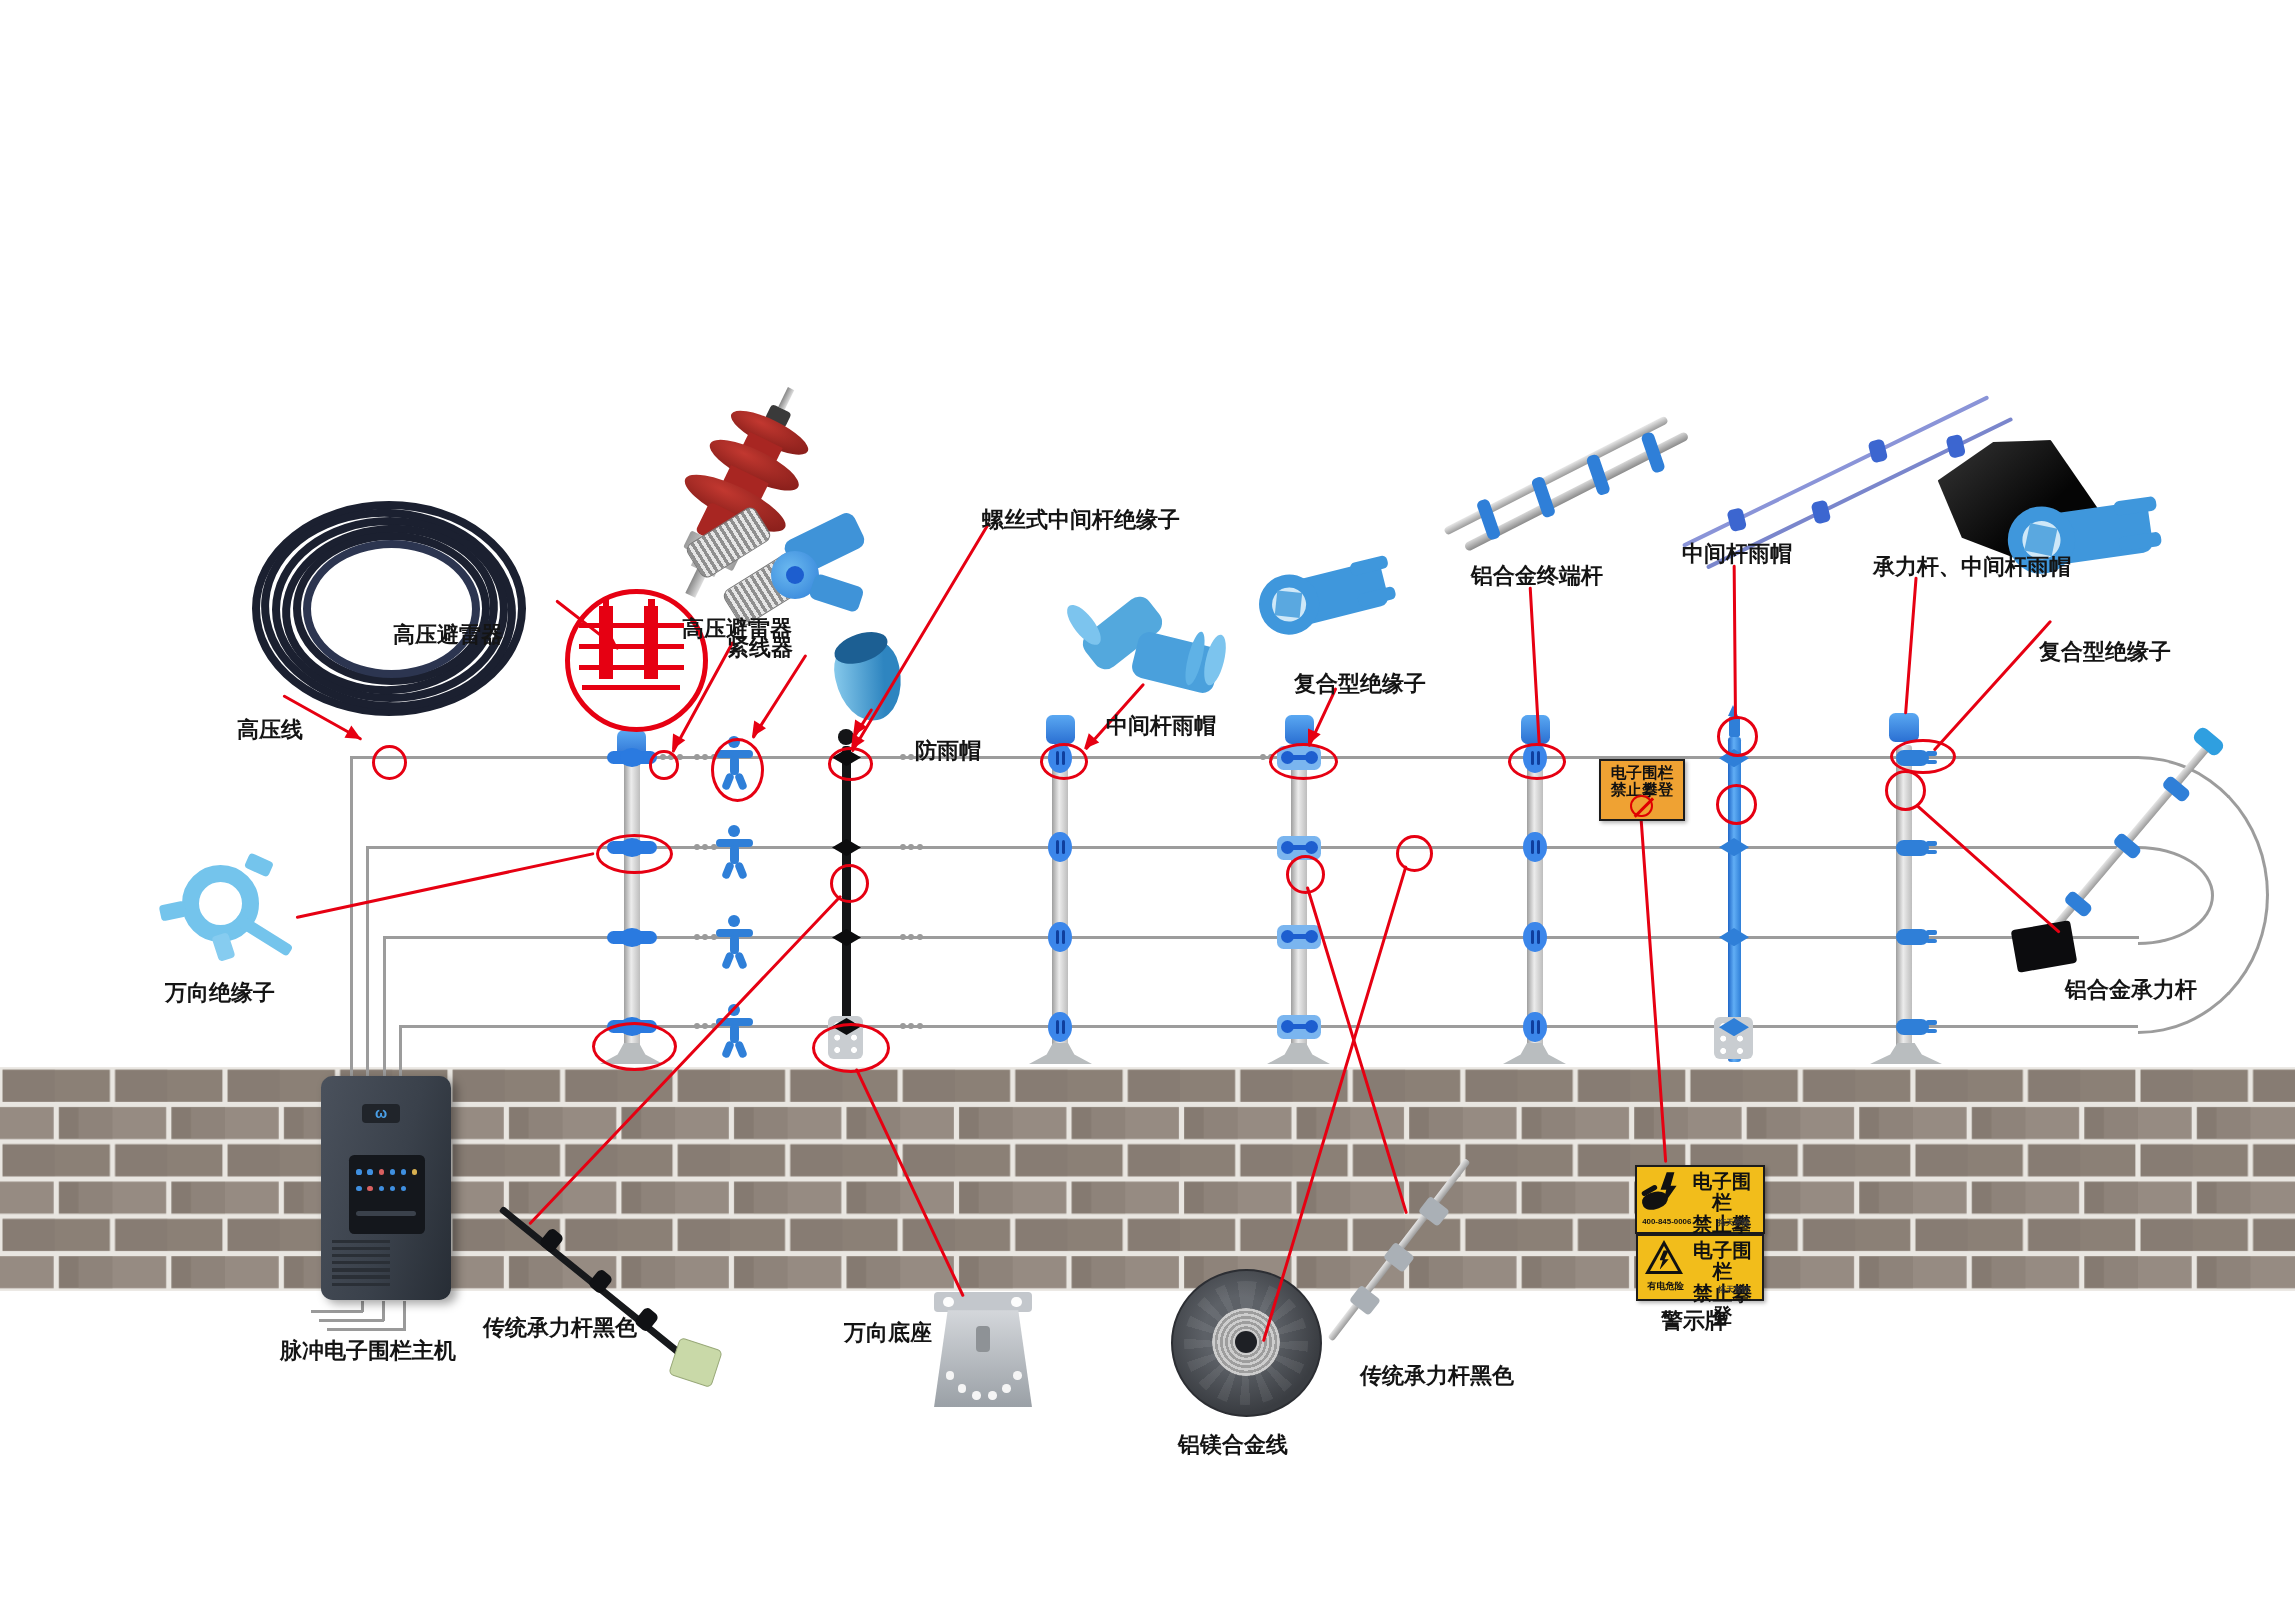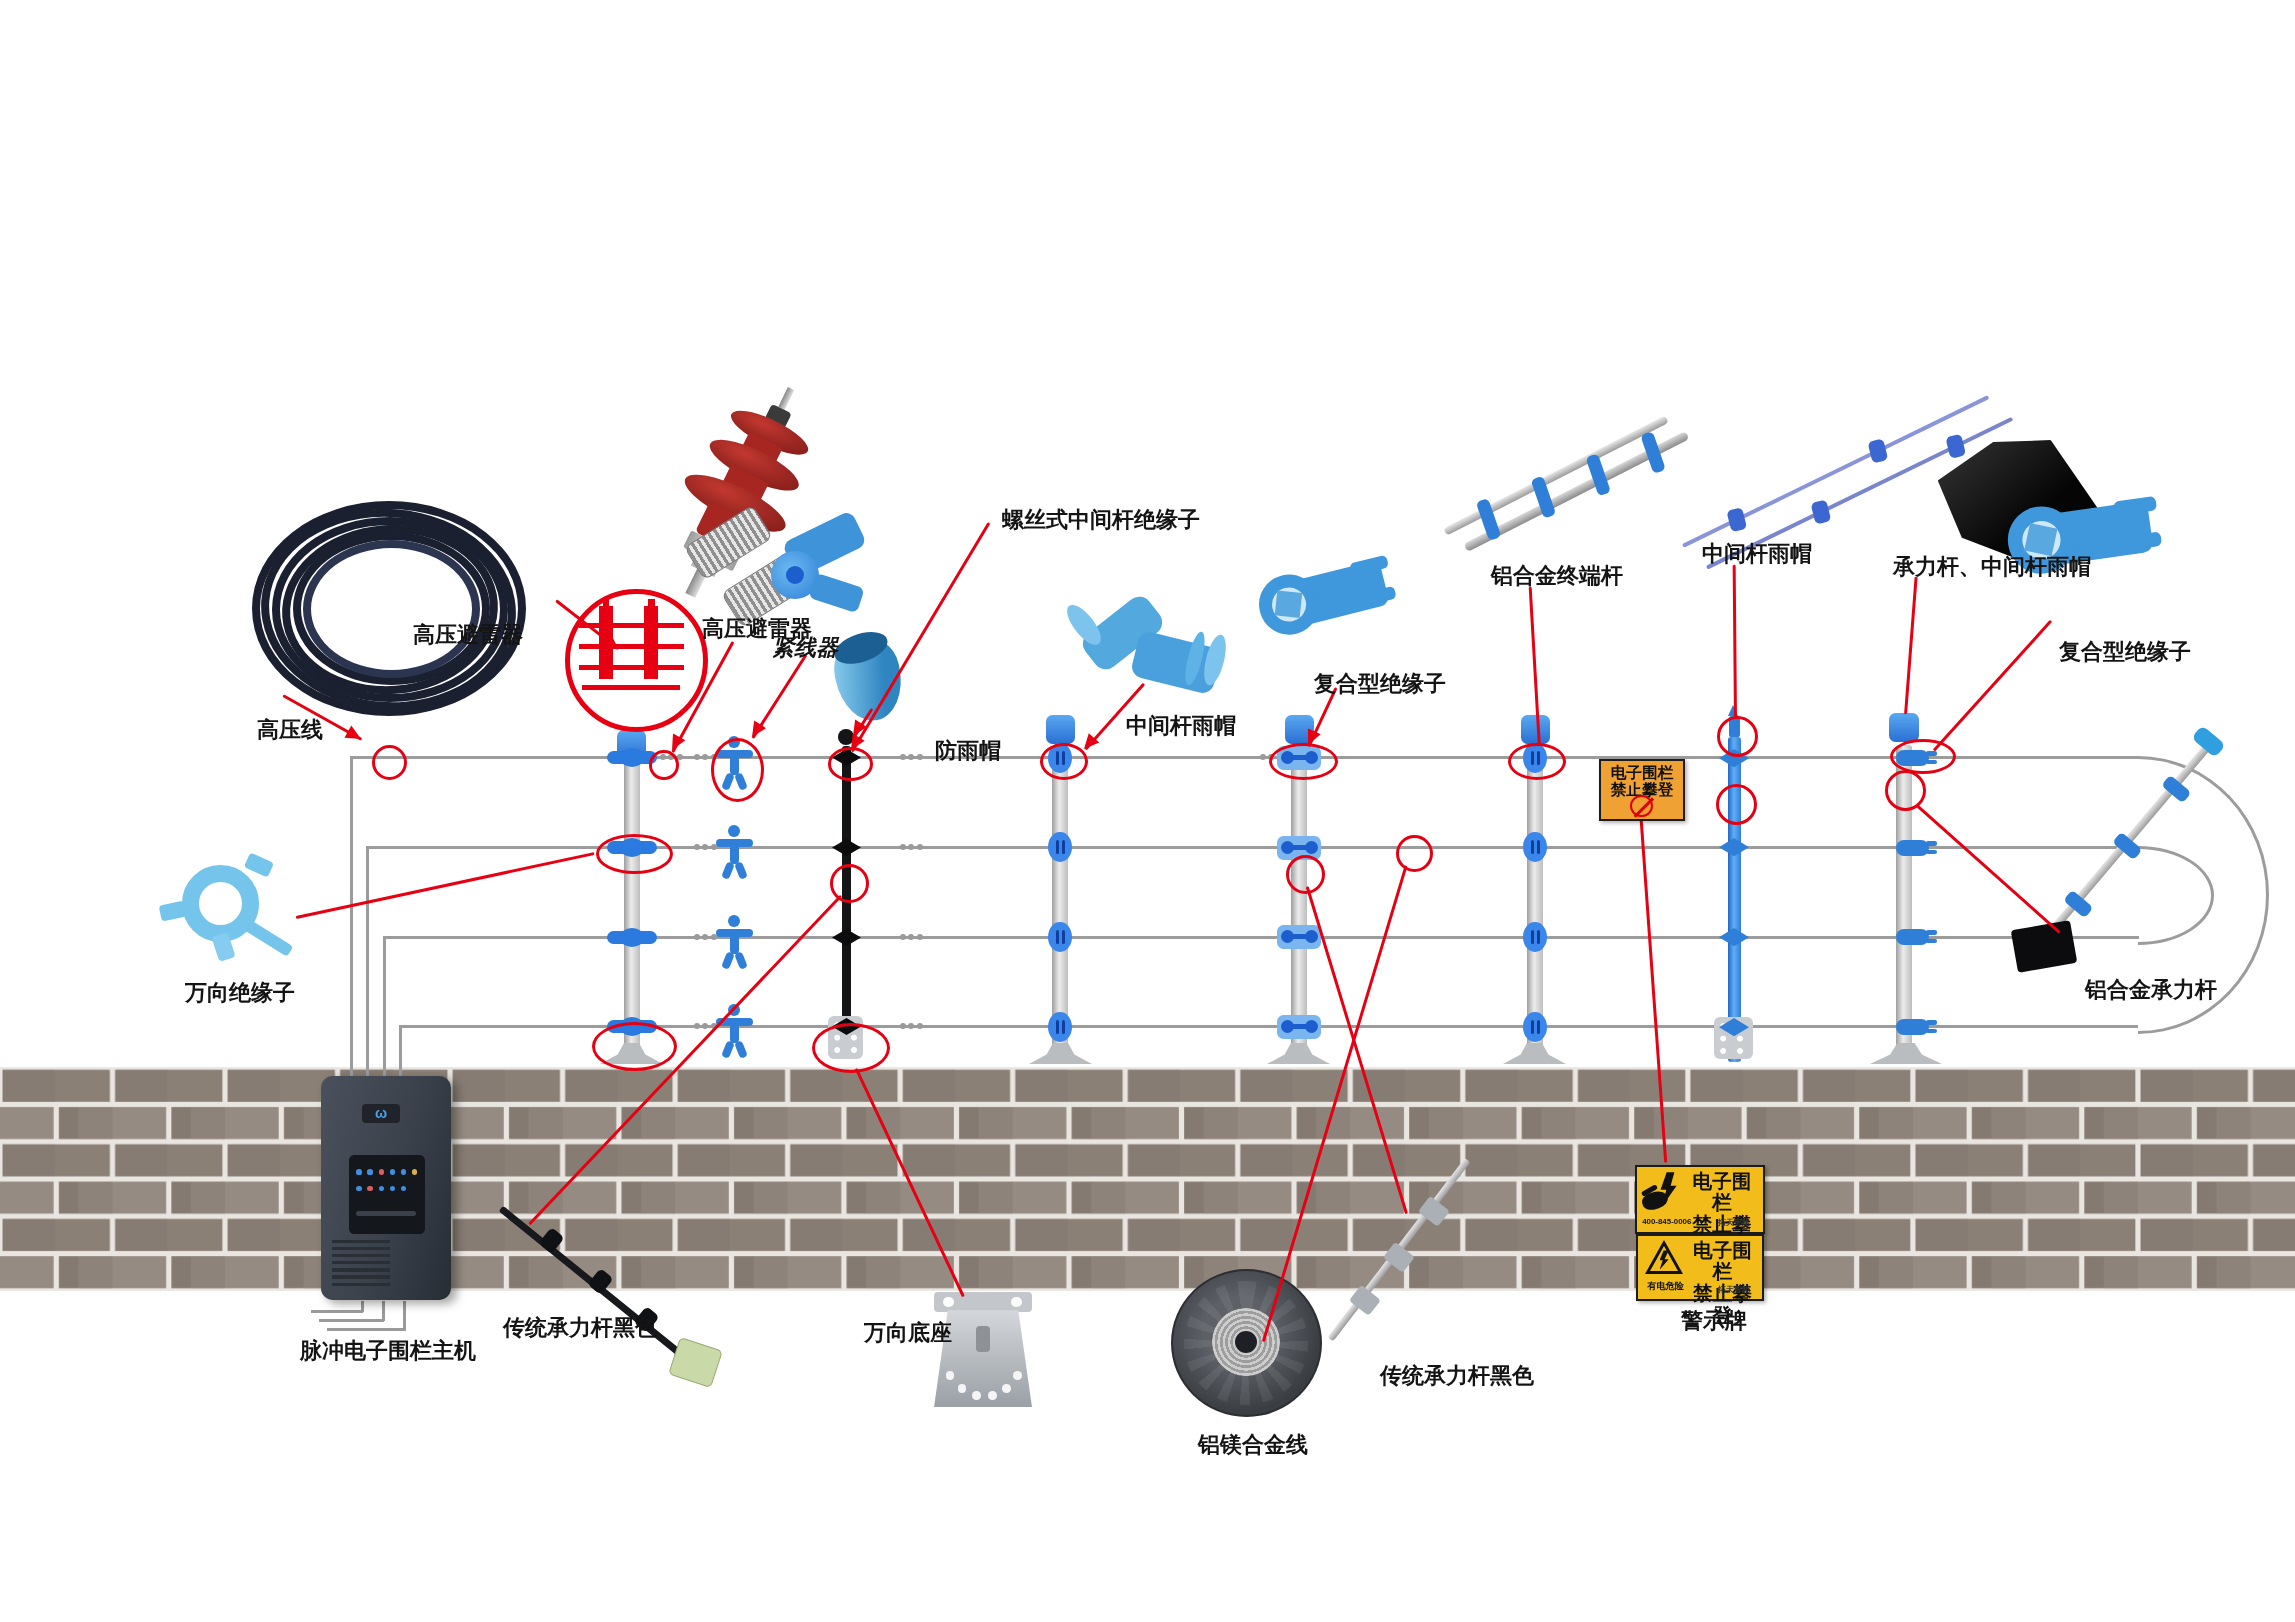--- a/index.html
+++ b/index.html
@@ -8,7 +8,7 @@
   .abs{position:absolute;}
   .title{position:absolute;left:0;right:0;top:152px;text-align:center;font-size:62px;font-weight:700;
          color:#4e4e4e;letter-spacing:5.2px;}
-  .lbl{position:absolute;font-size:22px;font-weight:700;color:#141414;white-space:nowrap;z-index:8;margin-left:20px;}
+  .lbl{position:absolute;font-size:22px;font-weight:700;color:#141414;white-space:nowrap;z-index:8;}
   
   .wire{position:absolute;height:3.3px;background:#9c9c9c;z-index:2;}
   .vwire{position:absolute;width:2.6px;background:#9c9c9c;z-index:2;}

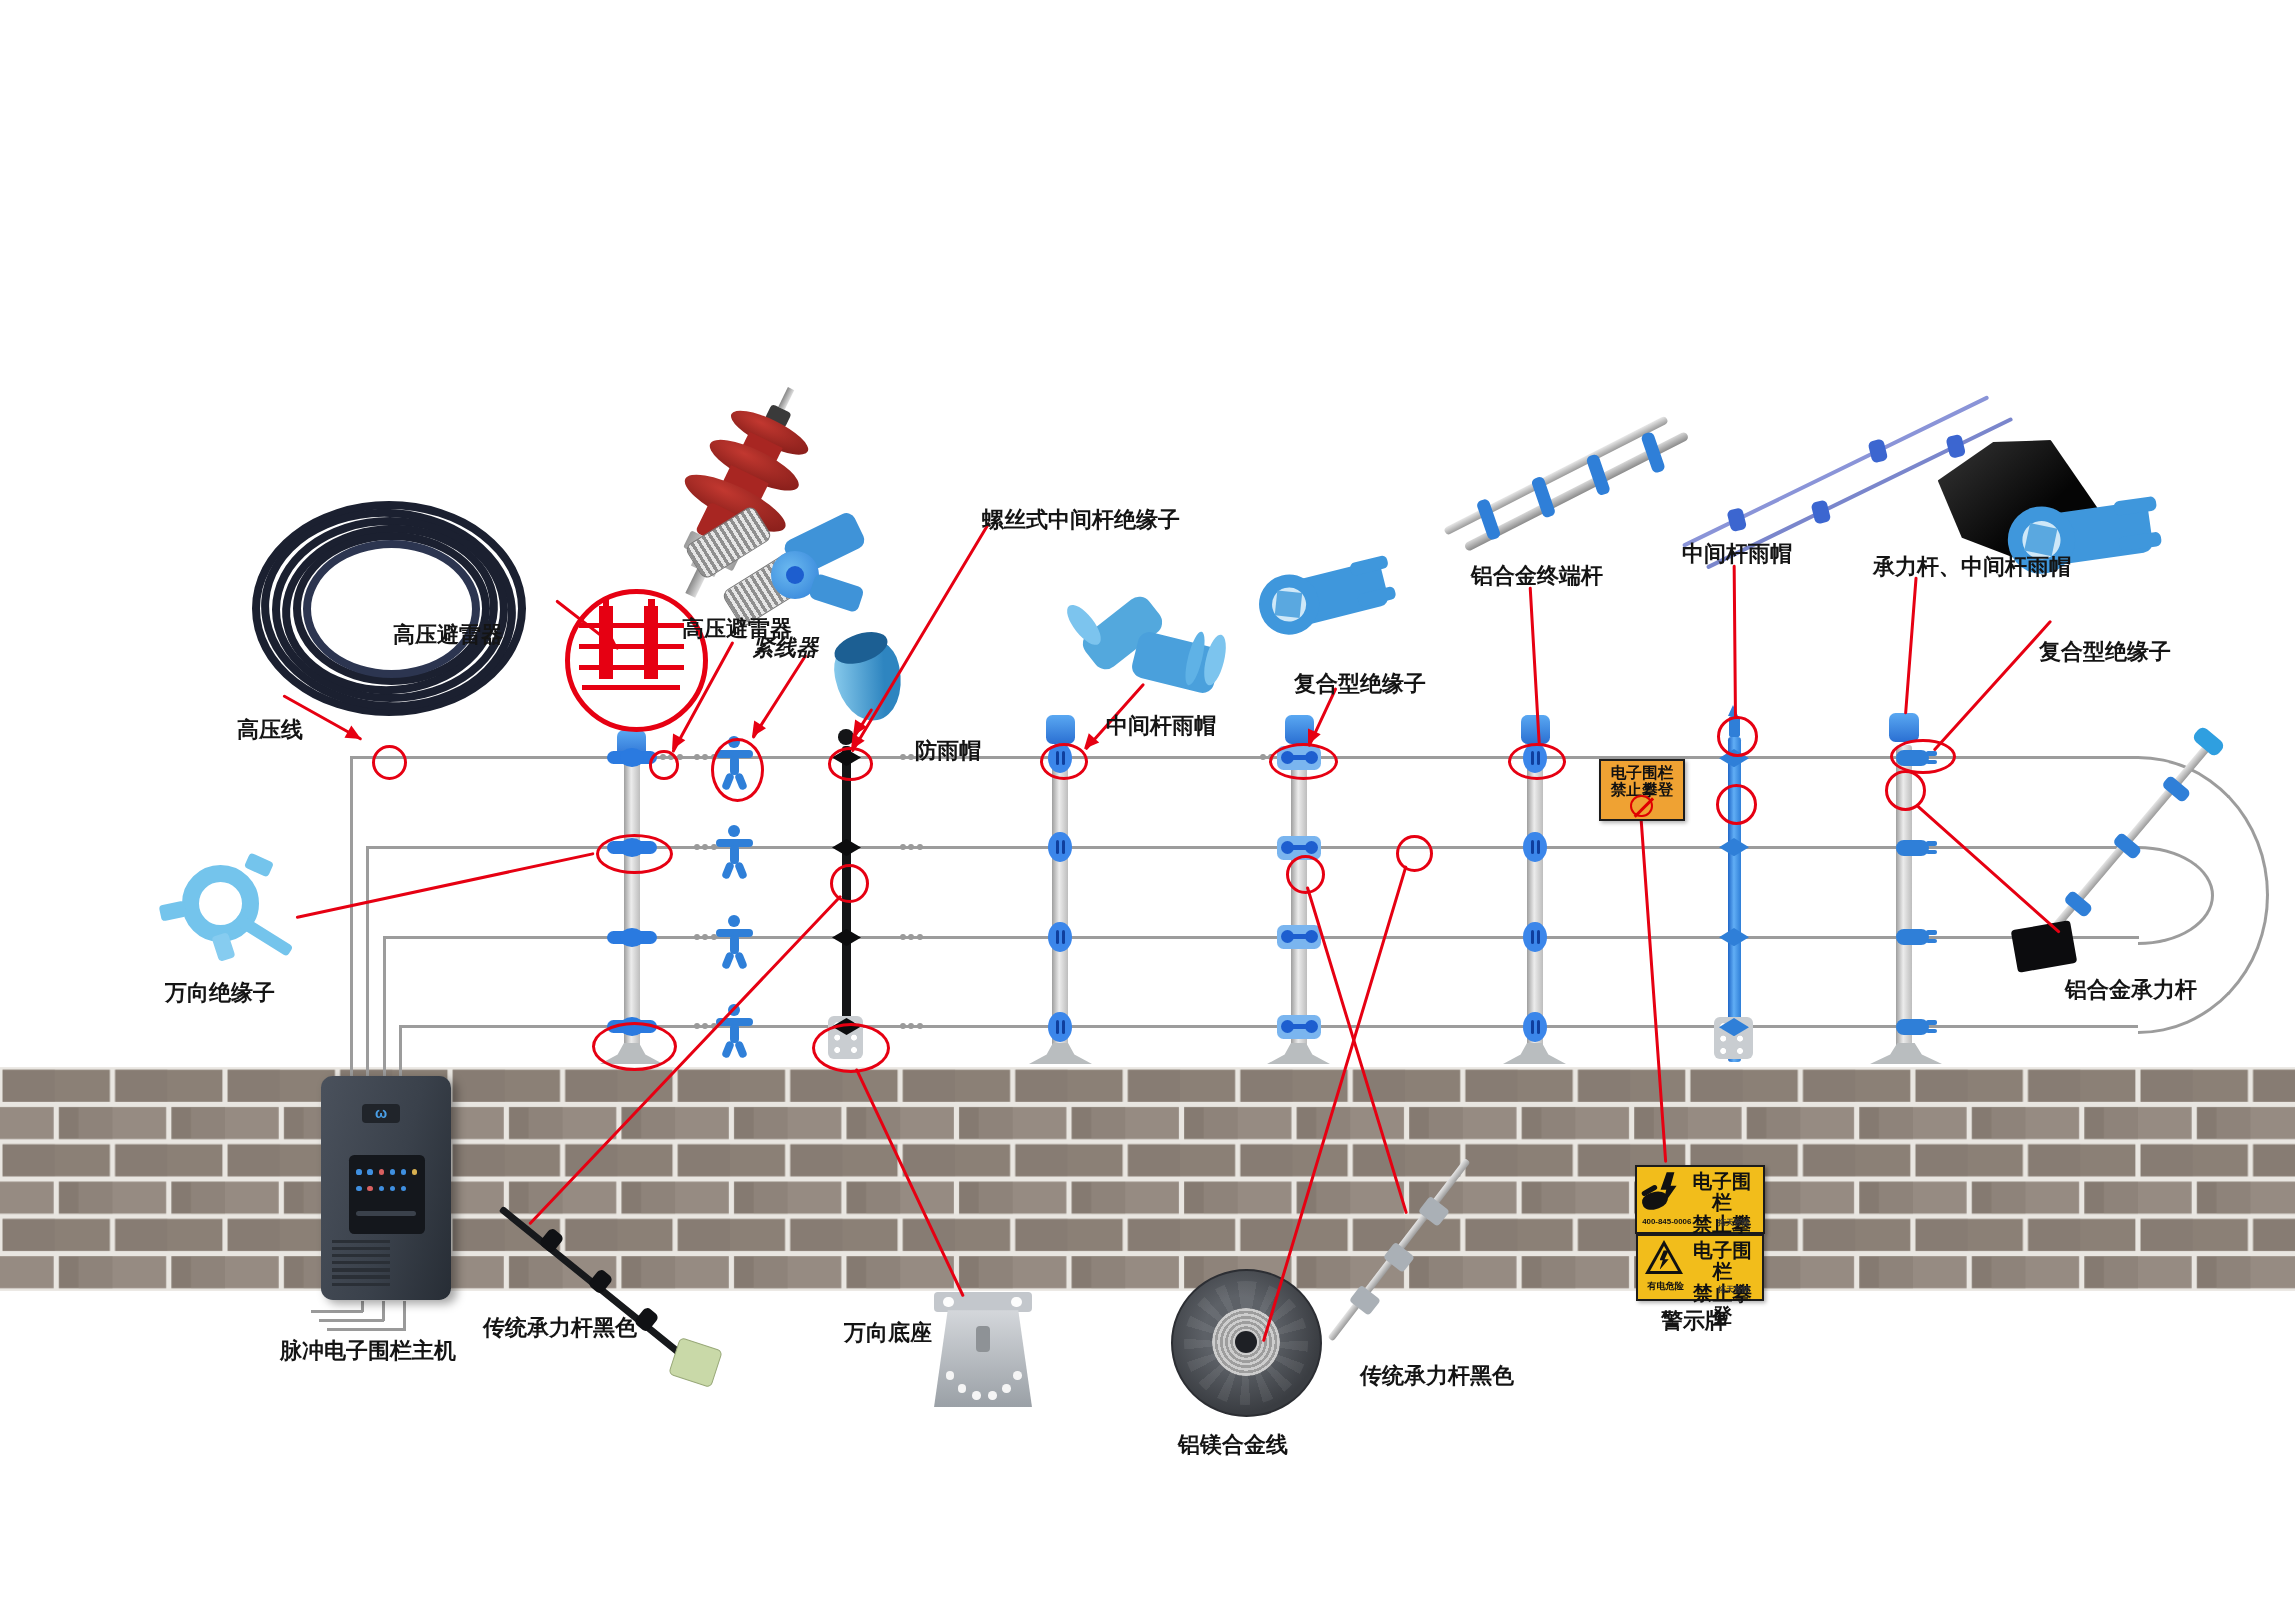--- a/index.html
+++ b/index.html
@@ -534,7 +534,7 @@
   <div class="lbl" style="left:393px;top:620px;">高压避雷器</div>
   <div class="lbl" style="left:165px;top:978px;">万向绝缘子</div>
   <div class="lbl" style="left:682px;top:614px;">高压避雷器</div>
-  <div class="lbl" style="left:752px;top:633px;font-style:italic;">紧线器</div>
+  <div class="lbl" style="left:727px;top:633px;">紧线器</div>
   <div class="lbl" style="left:982px;top:505px;">螺丝式中间杆绝缘子</div>
   <div class="lbl" style="left:915px;top:736px;">防雨帽</div>
   <div class="lbl" style="left:1106px;top:711px;">中间杆雨帽</div>

